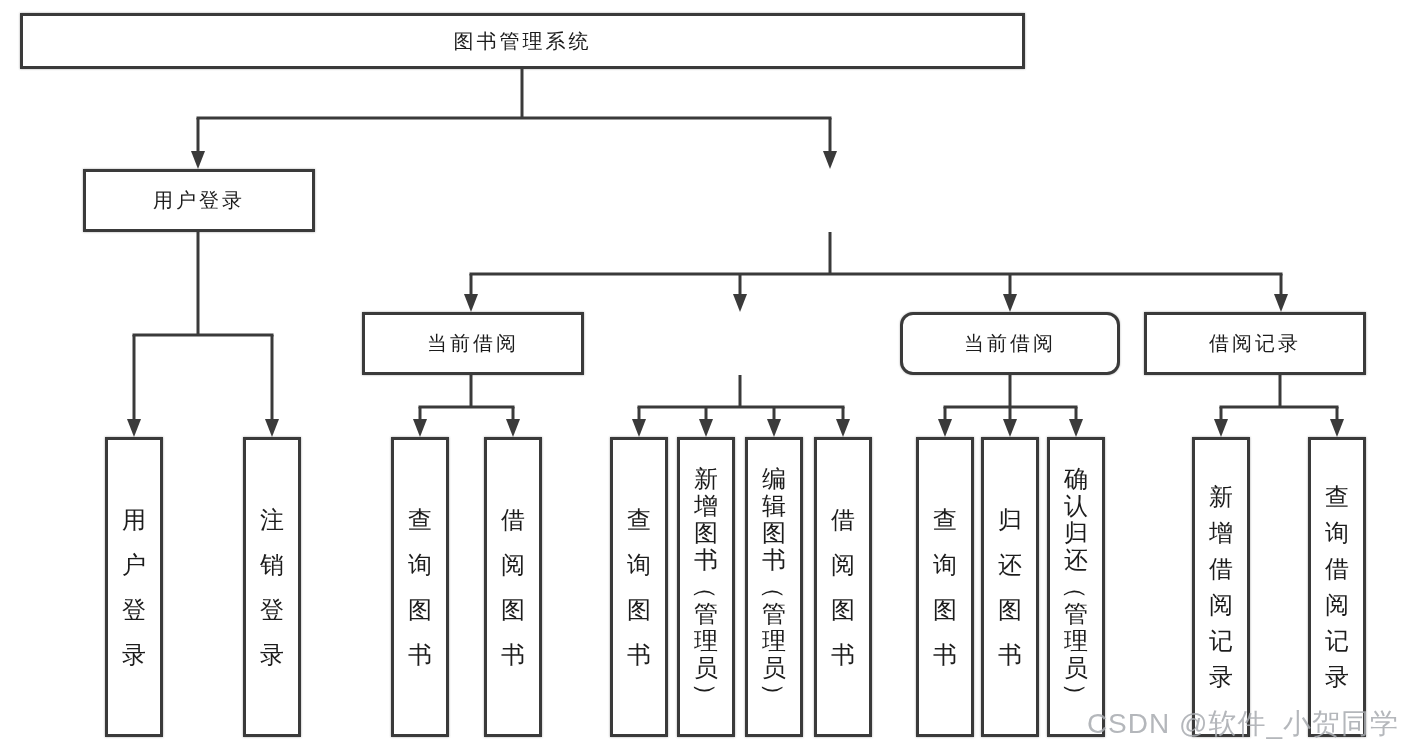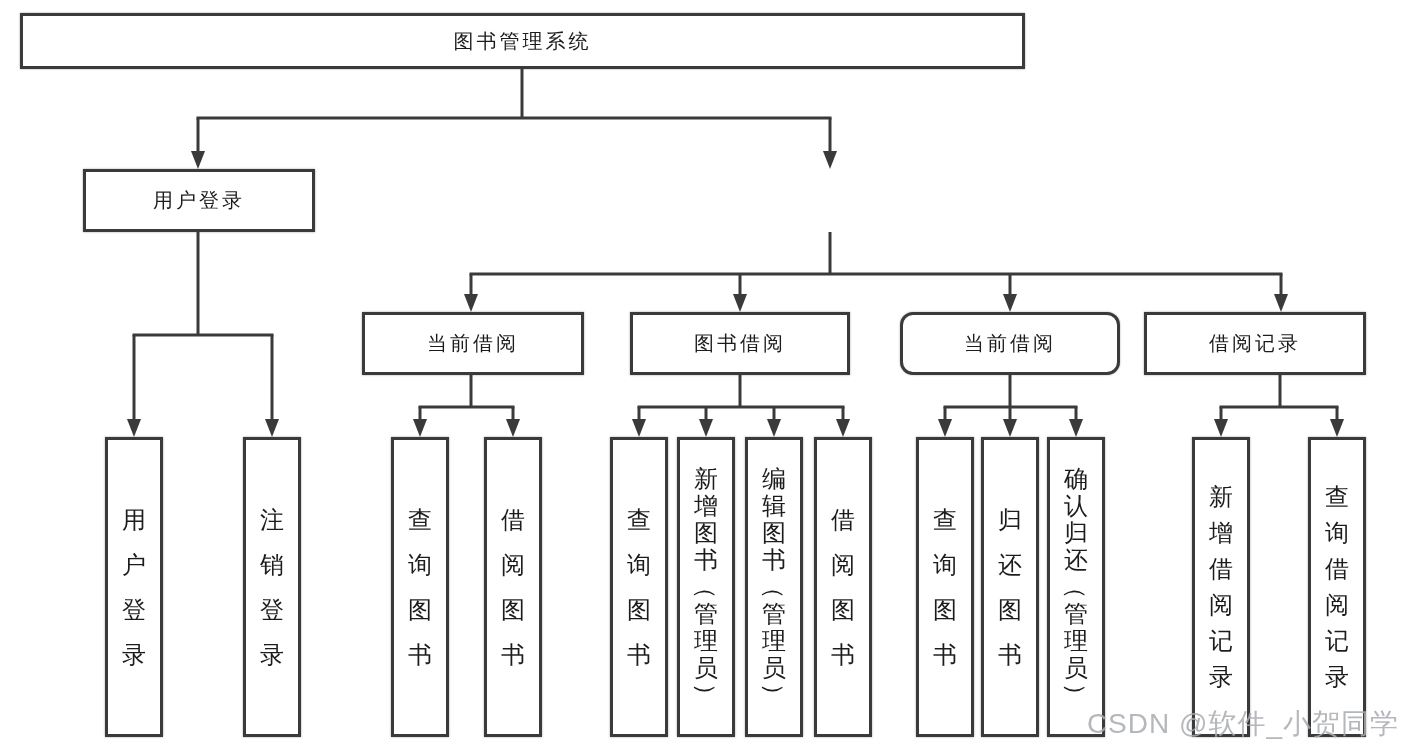--- a/index.html
+++ b/index.html
@@ -153,9 +153,6 @@
   <div class="node" style="left:362px; top:312px; width:222px; height:63px;">
     <span class="h-label">当前借阅</span>
   </div>
-  <div class="node" style="left:630px; top:312px; width:220px; height:63px;">
-    <span class="h-label">图书借阅</span>
-  </div>
   <div class="node" style="left:900px; top:312px; width:220px; height:63px;border-radius:13px;">
     <span class="h-label">当前借阅</span>
   </div>

